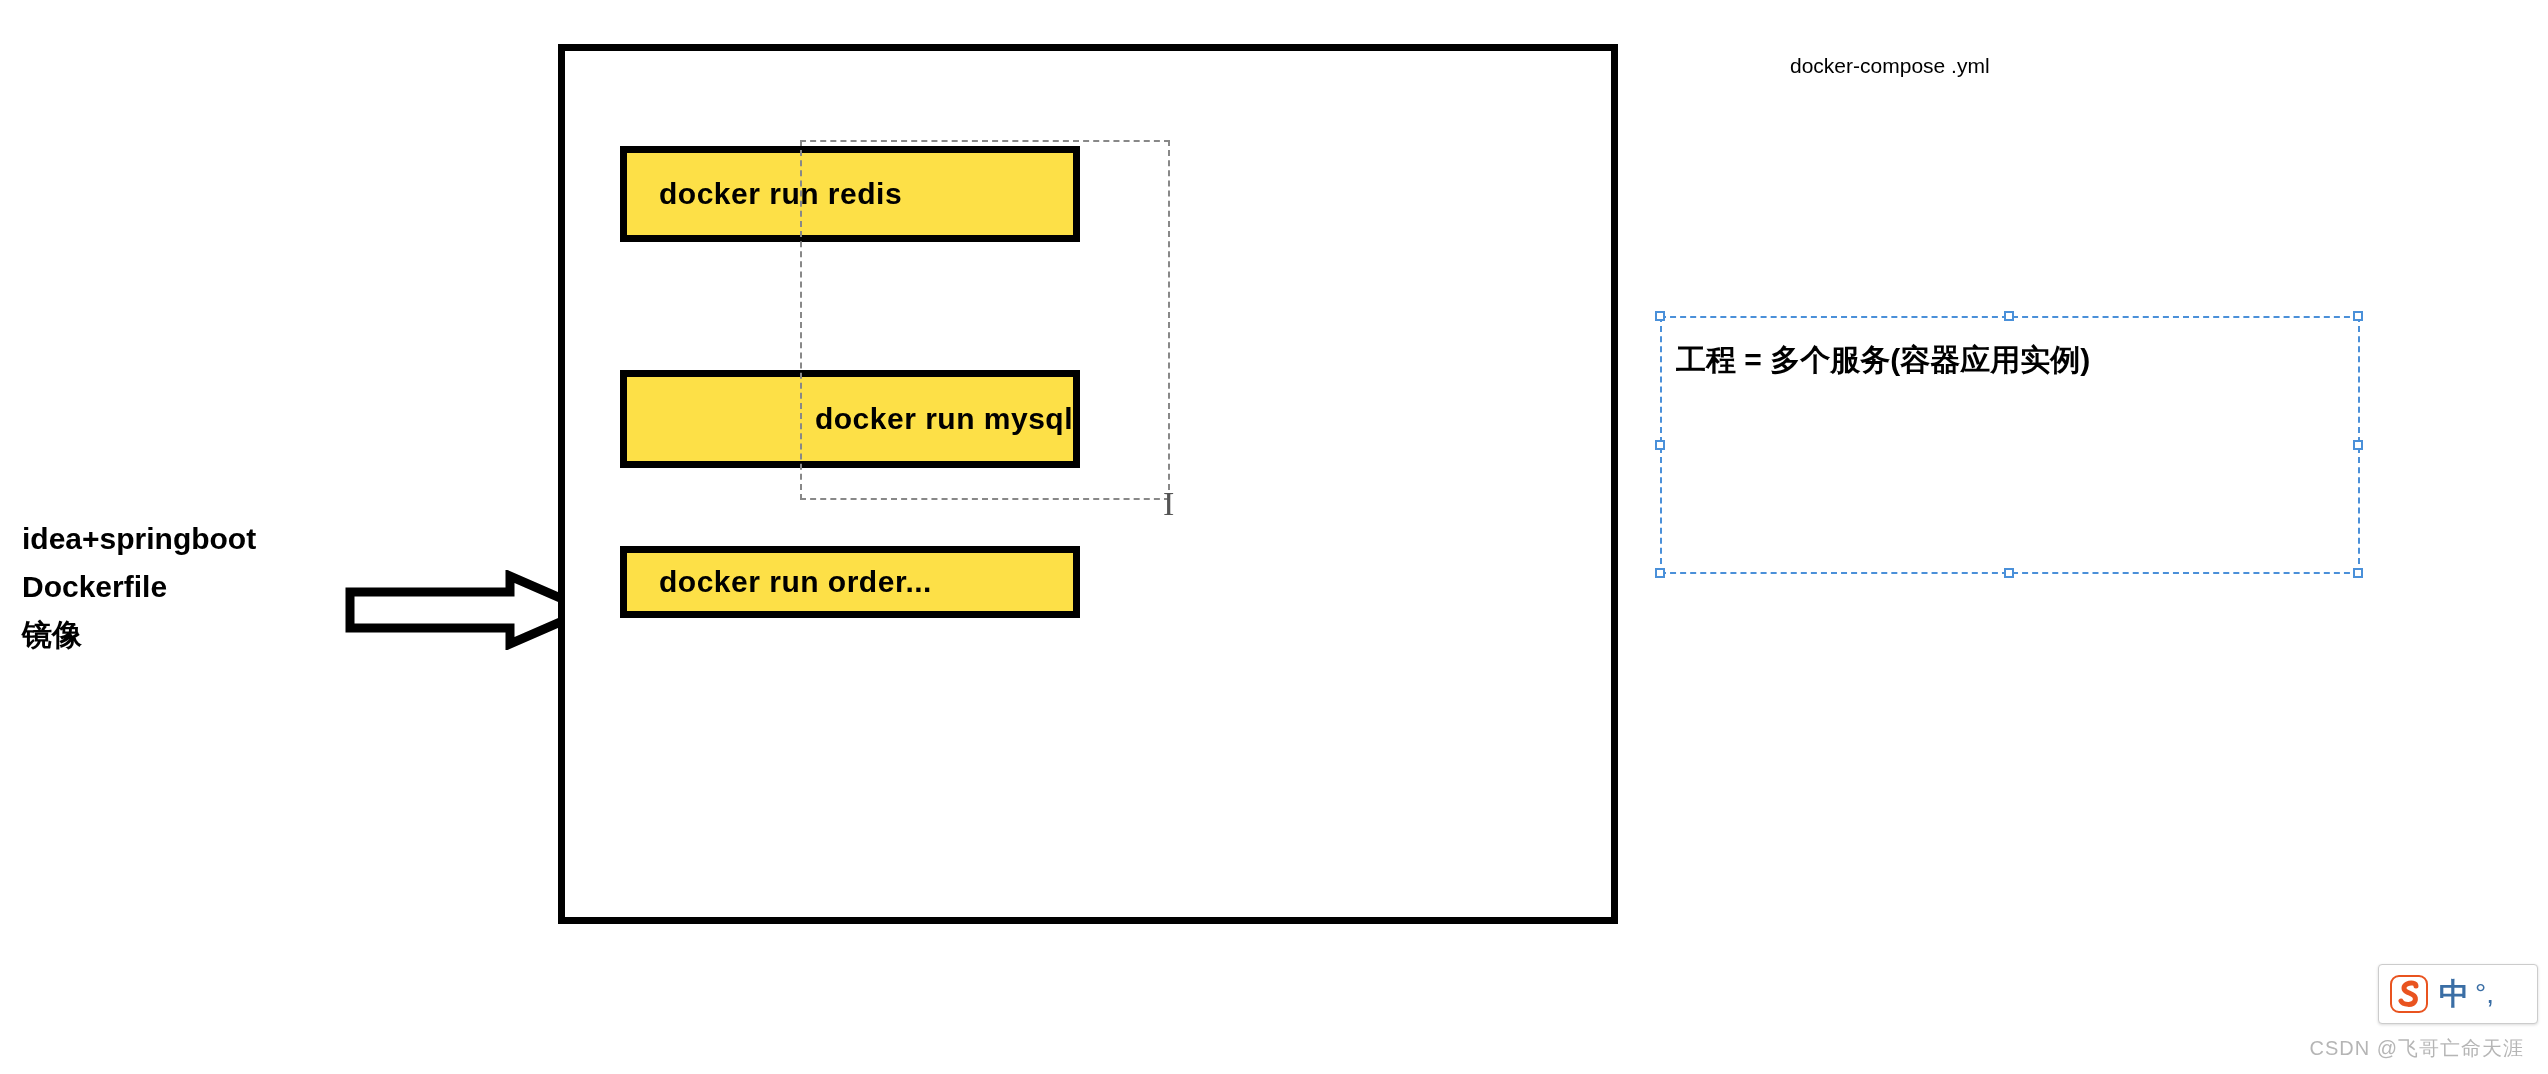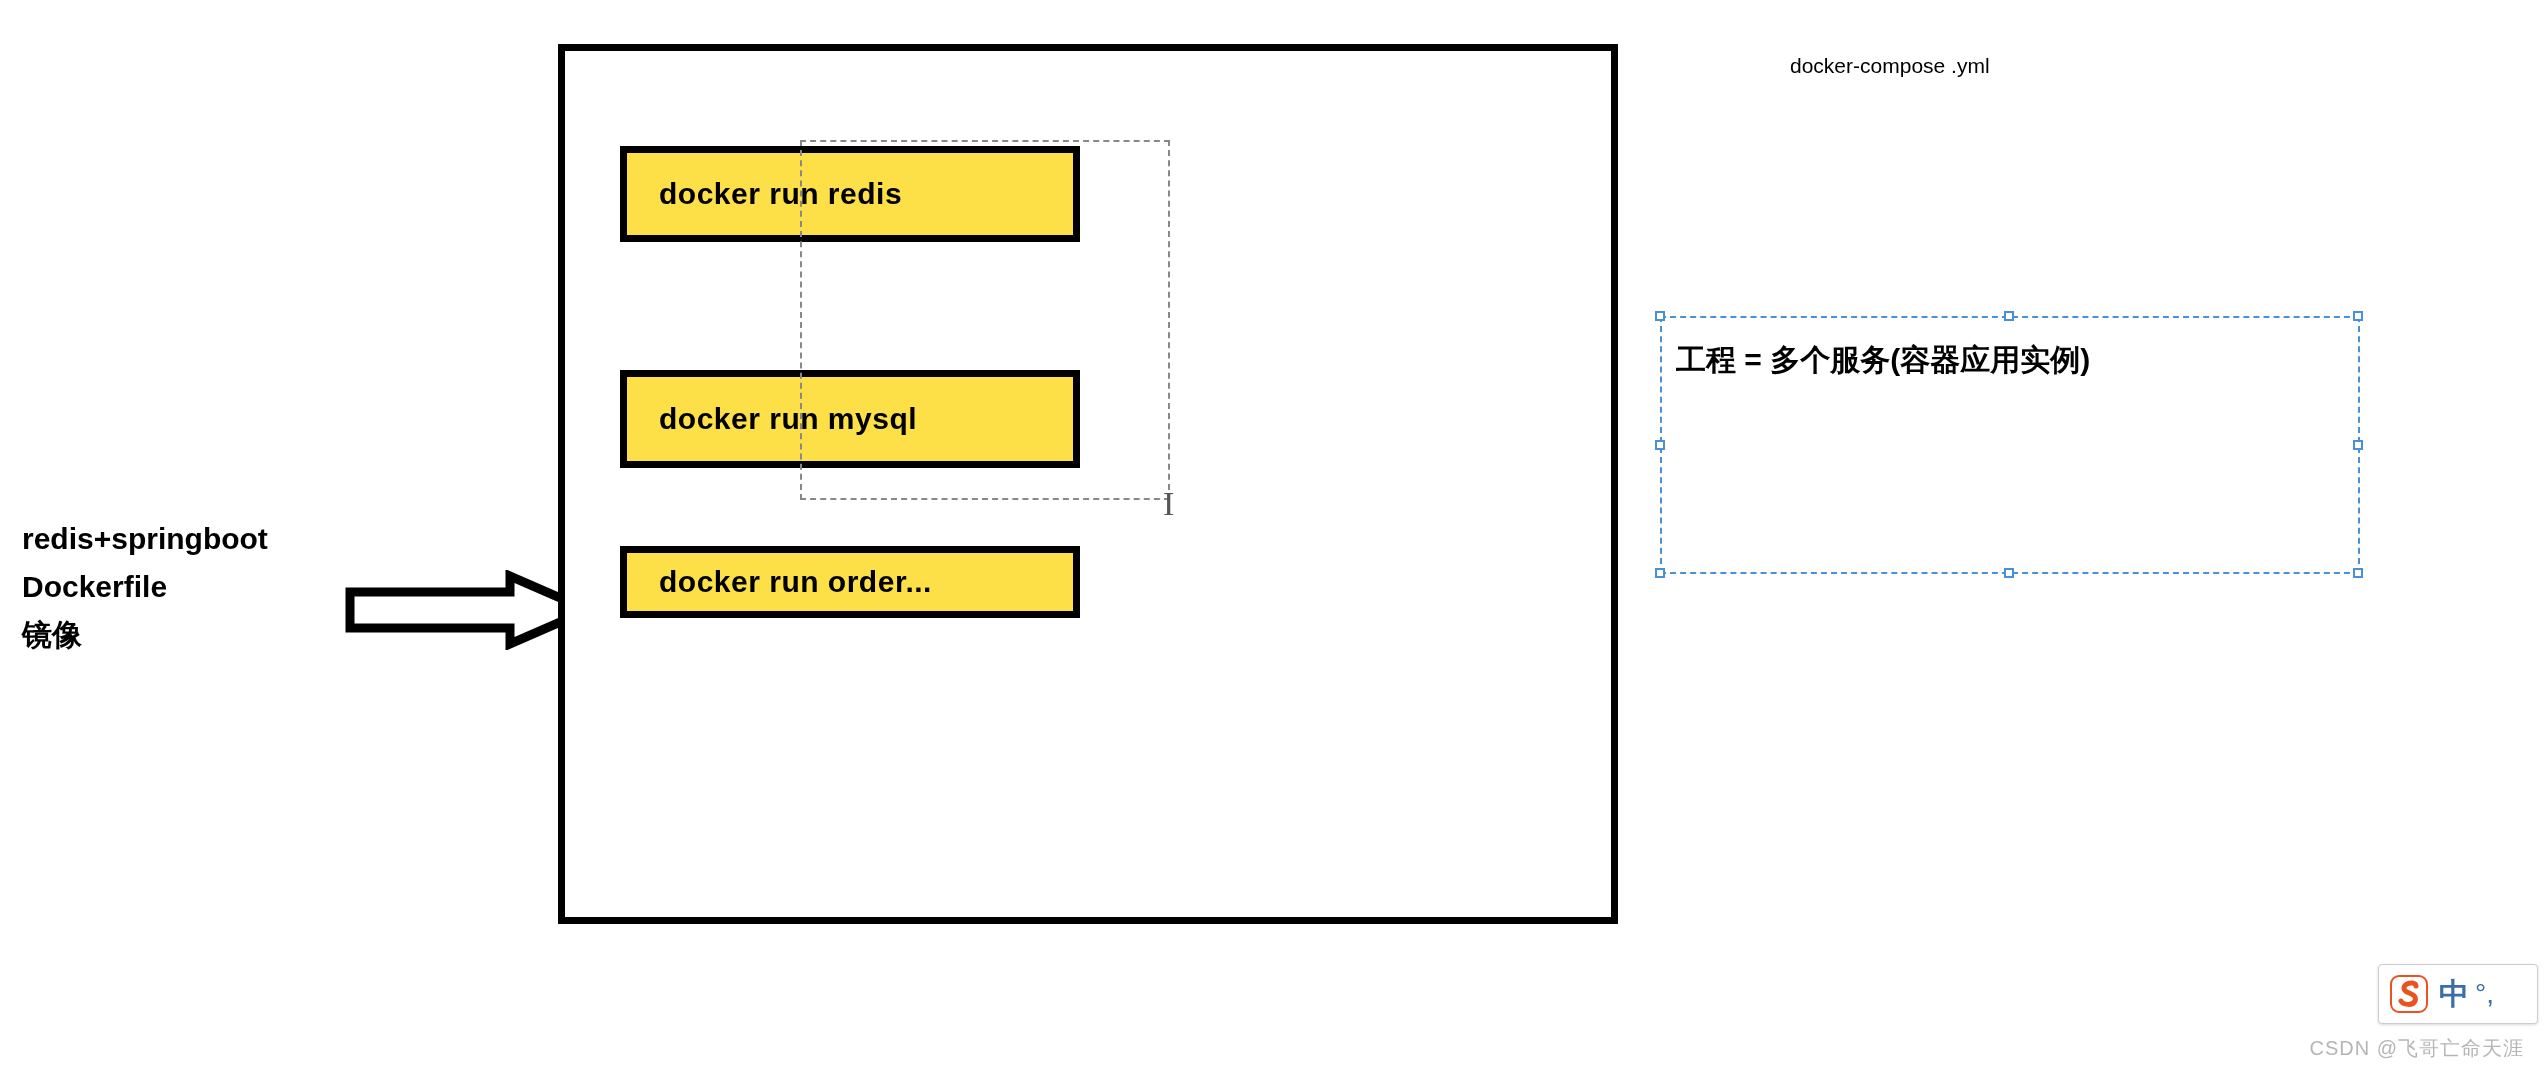--- a/index.html
+++ b/index.html
@@ -59,6 +59,7 @@
       top: 370px;
       width: 460px;
       height: 98px;
+      justify-content: flex-end;
     }
     .cmd-box3 {
       left: 620px;

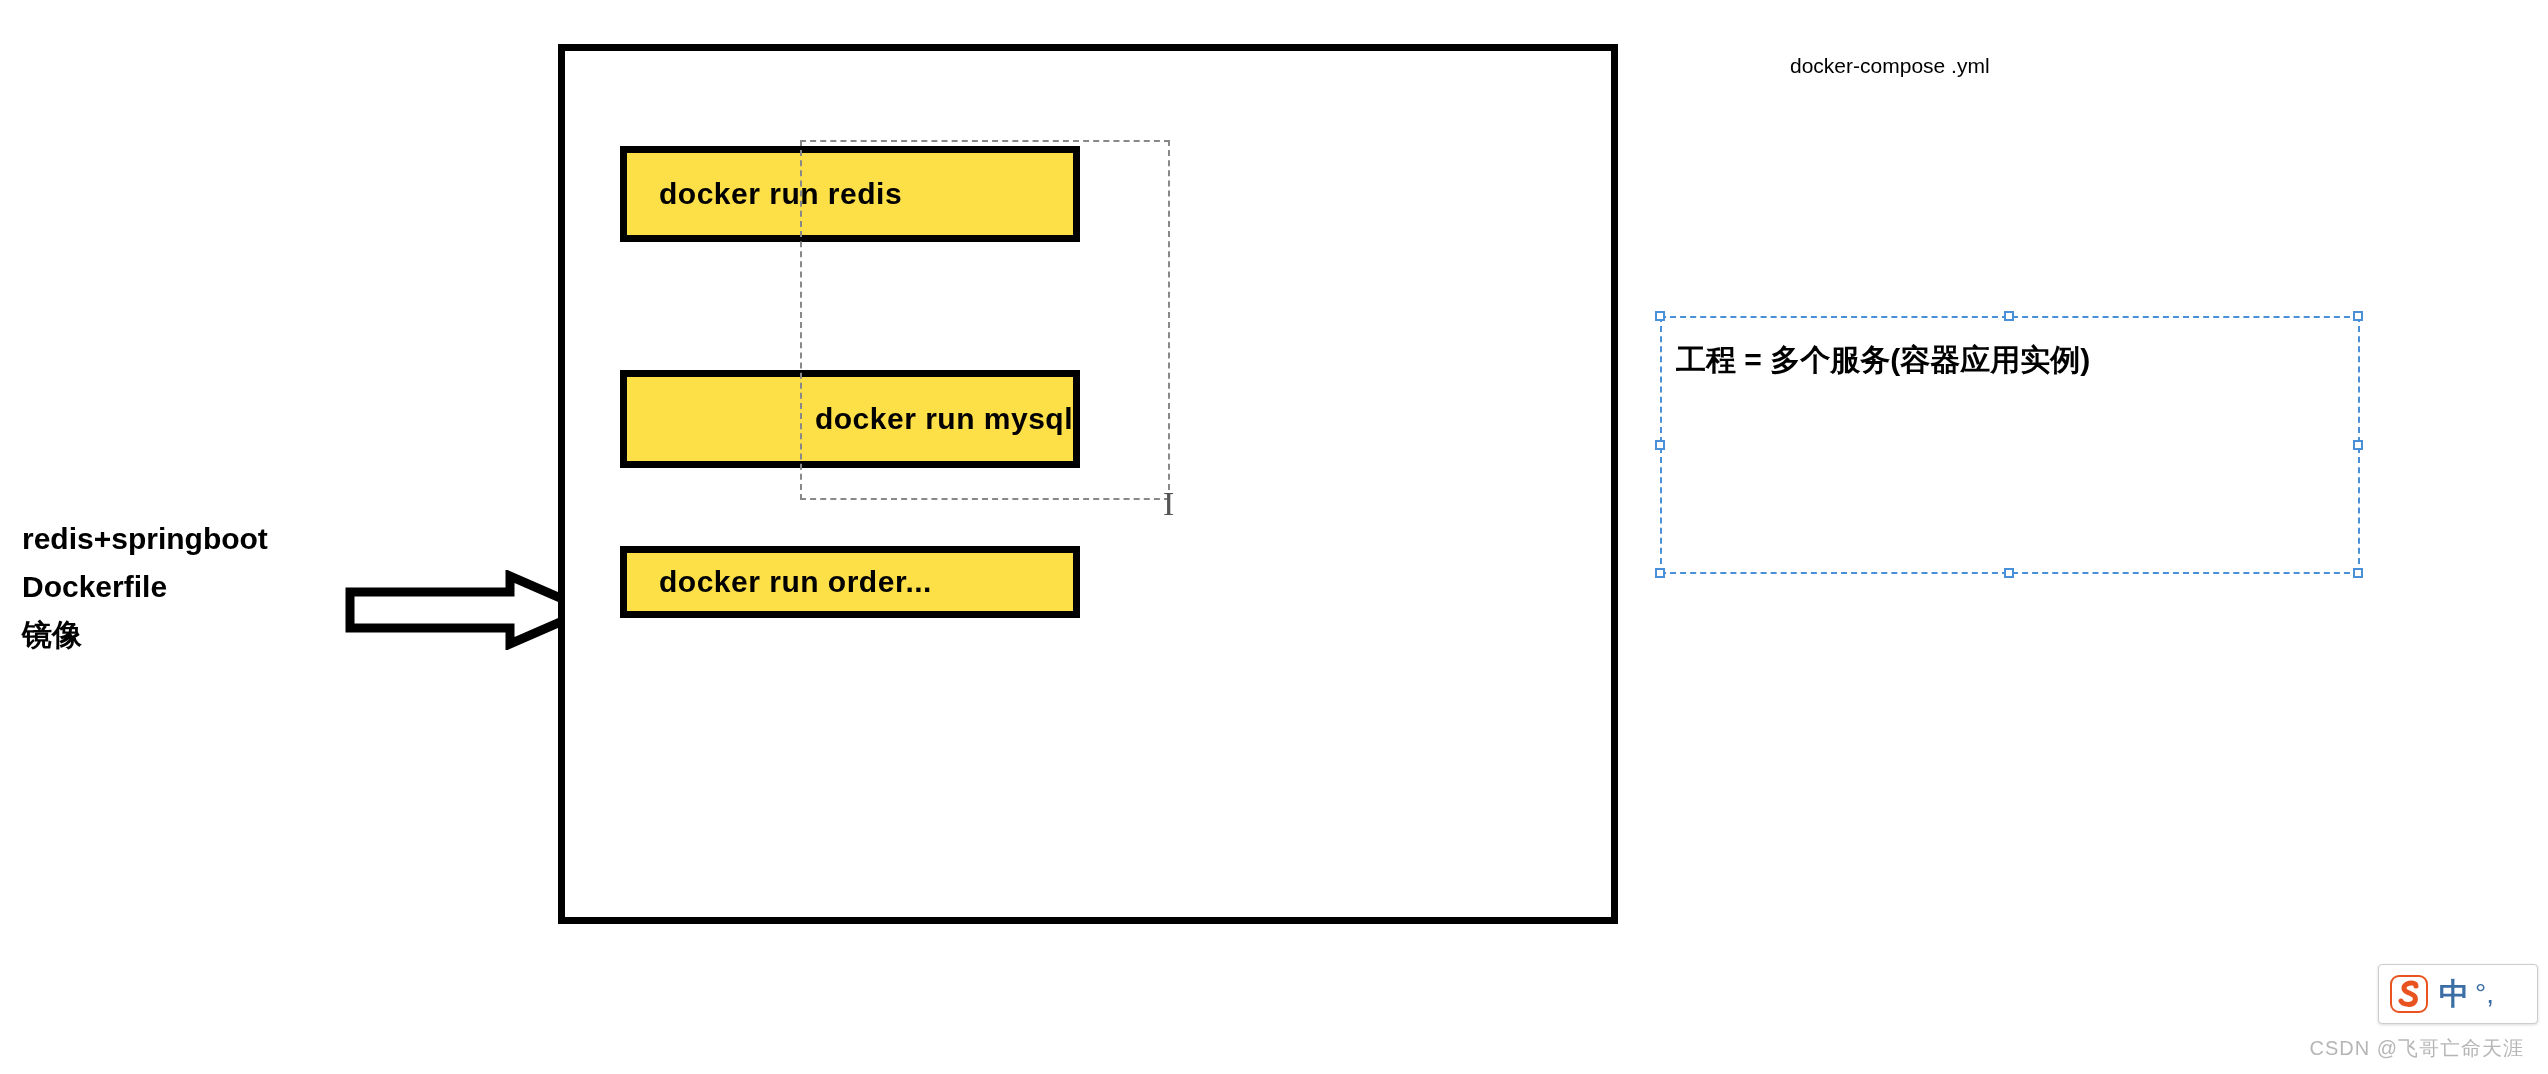--- a/index.html
+++ b/index.html
@@ -163,7 +163,7 @@
 <body>
 
 <div class="left-text">
-  <div>redis+springboot</div>
+  <div>idea+springboot</div>
   <div>Dockerfile</div>
   <div>镜像</div>
 </div>

